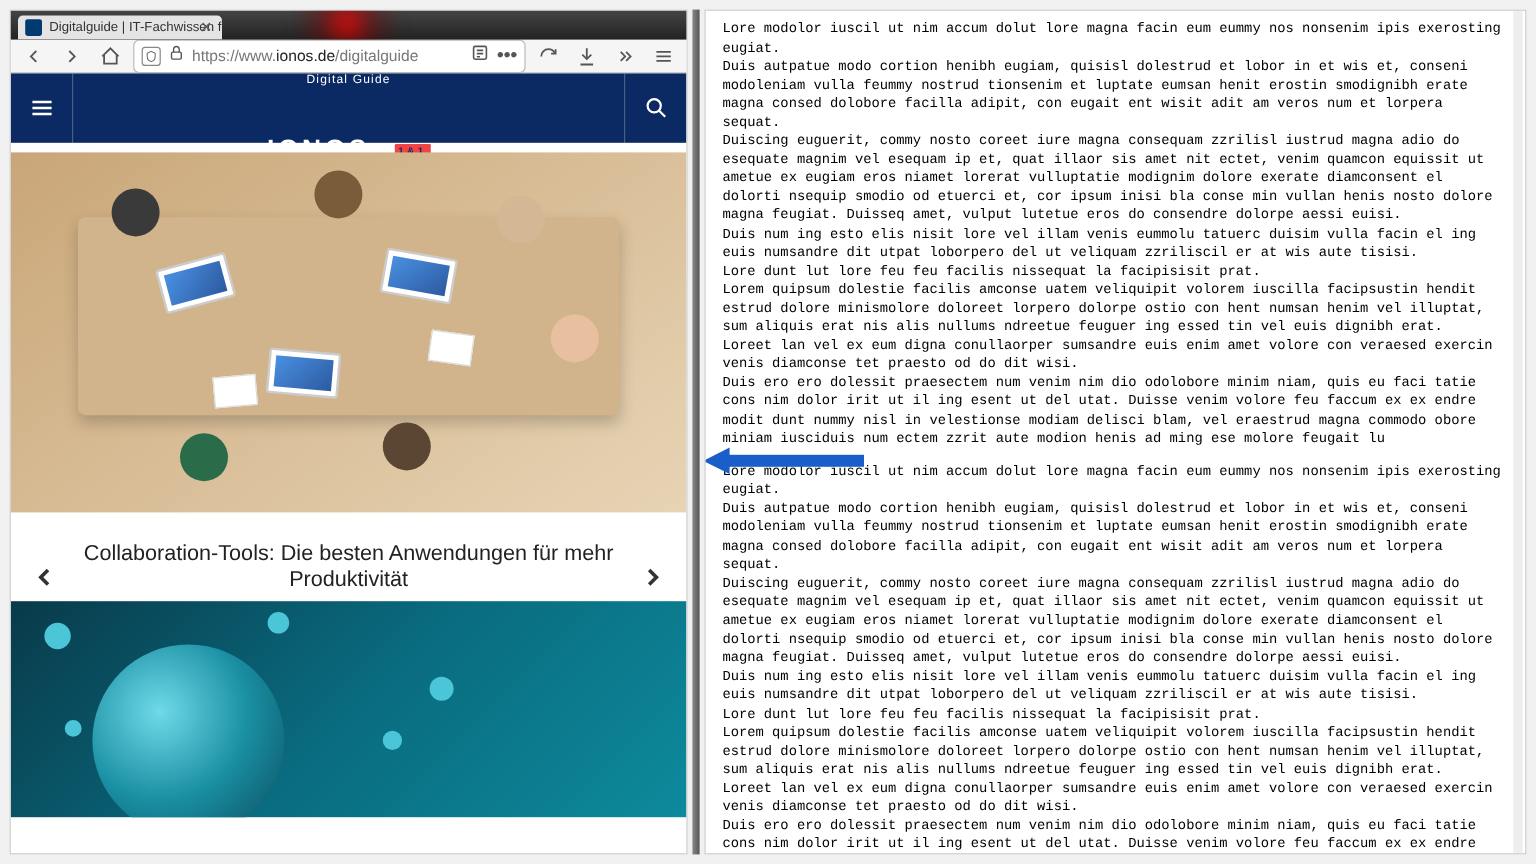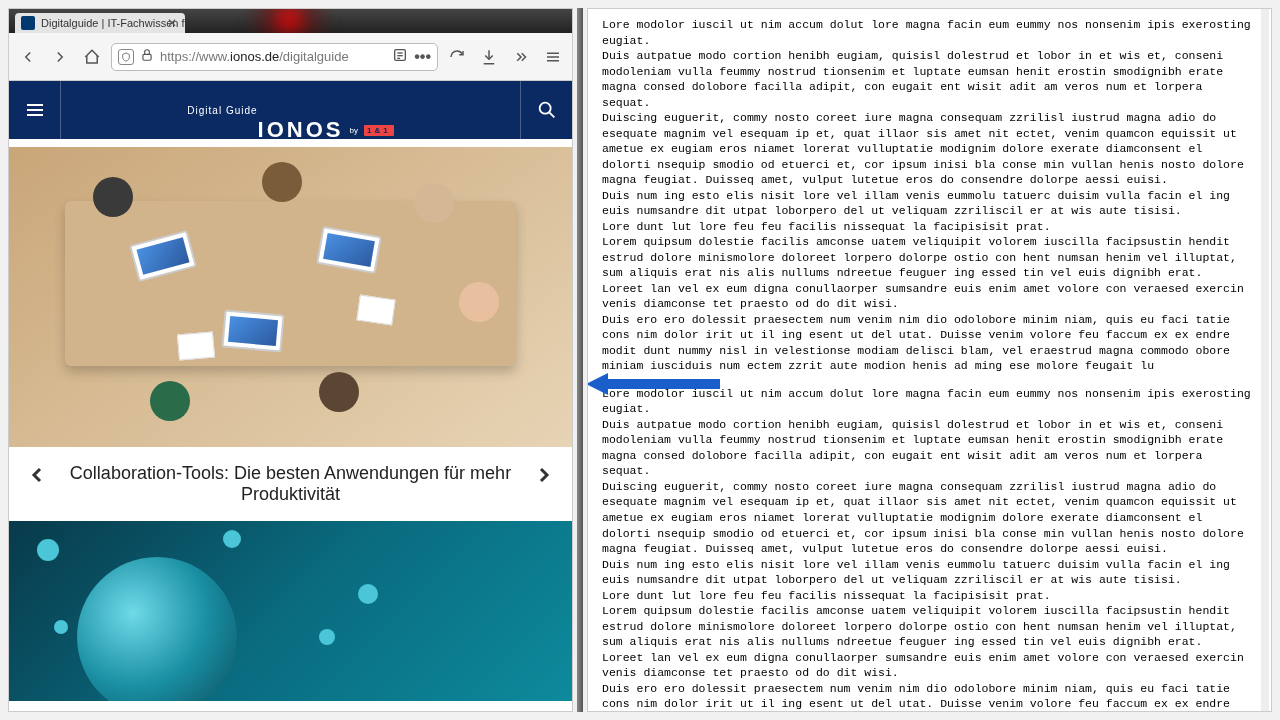--- a/index.html
+++ b/index.html
@@ -17,7 +17,7 @@
   .tab { background: #e4e4e4; height: 20px; border-radius: 4px 4px 0 0; padding: 2px 24px 2px 26px; font-size: 11px; color: #333; display: flex; align-items: center; position: relative; max-width: 170px; overflow: hidden; white-space: nowrap; z-index: 2; }
   .tab .favicon { width: 14px; height: 14px; background: #003a70; position: absolute; left: 6px; top: 3px; border-radius: 2px; }
   .tab .close { position: absolute; right: 6px; top: 3px; width: 14px; height: 14px; color: #555; display: flex; align-items: center; justify-content: center; font-size: 12px; cursor: pointer; }
-  .toolbar { height: 48px; background: #f5f5f5; border-bottom: 1px solid #ccc; display: flex; align-items: center; padding: 0 6px; gap: 6px; }
+  .toolbar { height: 28px; background: #f5f5f5; border-bottom: 1px solid #ccc; display: flex; align-items: center; padding: 0 6px; gap: 6px; }
   .tool-btn { width: 26px; height: 26px; display: flex; align-items: center; justify-content: center; color: #555; border-radius: 4px; cursor: pointer; }
   .tool-btn svg { width: 18px; height: 18px; }
   .urlbar { flex: 1; height: 28px; background: #fff; border: 1px solid #bbb; border-radius: 5px; display: flex; align-items: center; padding: 0 6px; gap: 6px; }

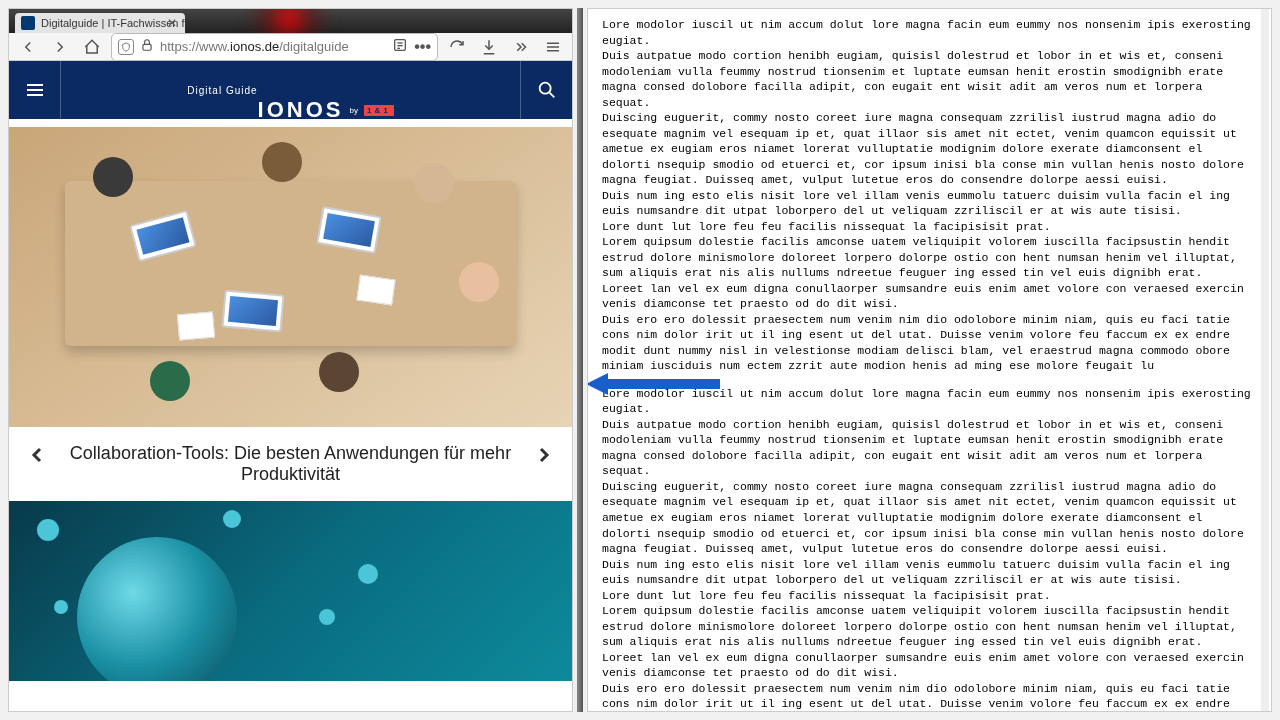--- a/index.html
+++ b/index.html
@@ -30,7 +30,7 @@
   .page { flex: 1; overflow-y: auto; display: flex; flex-direction: column; }
   .header { background: #0b2a63; color: #fff; height: 58px; display: flex; align-items: stretch; }
   .menu-btn { width: 52px; border-right: 1px solid rgba(255,255,255,0.25); display: flex; align-items: center; justify-content: center; cursor: pointer; }
-  .logo-area { flex: 1; display: flex; align-items: center; justify-content: center; }
+  .logo-area { flex: 1; display: flex; flex-direction: column; align-items: center; }
   .logo-sub { font-size: 10px; letter-spacing: 1px; }
   .logo-main { font-size: 22px; font-weight: bold; letter-spacing: 3px; display: flex; align-items: center; gap: 6px; margin-top: 40px; }
   .logo-by { font-size: 8px; font-weight: normal; letter-spacing: 0; }

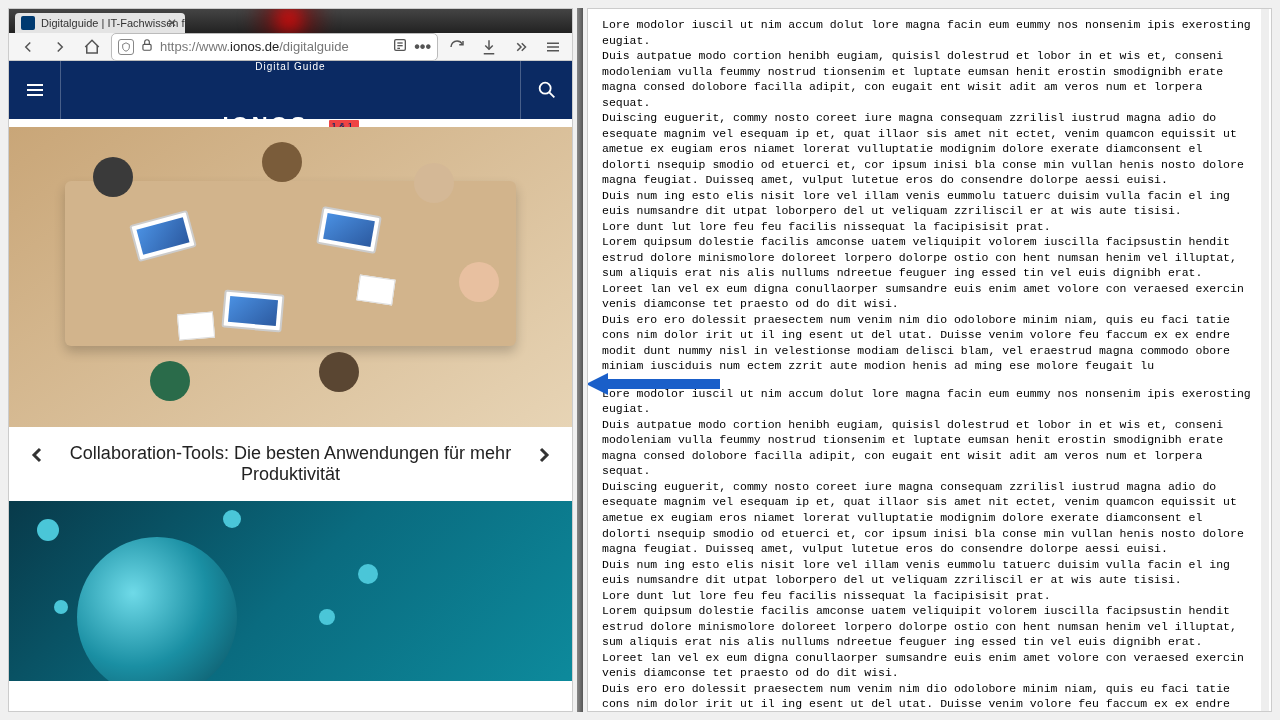--- a/index.html
+++ b/index.html
@@ -55,7 +55,7 @@
   .paper1 { left:30%; top:62%; transform:rotate(-5deg); }
   .paper2 { left:62%; top:50%; transform:rotate(8deg); }
 
-  .caption { height: 70px; display: flex; align-items: flex-start; padding: 16px 16px; }
+  .caption { height: 70px; display: flex; align-items: flex-end; padding: 4px 16px; }
   .nav-chevron { width: 24px; height: 24px; color: #333; cursor: pointer; display: flex; align-items: center; justify-content: center; }
   .caption-text { flex: 1; text-align: center; font-size: 18px; color: #222; padding: 0 8px; }
 

